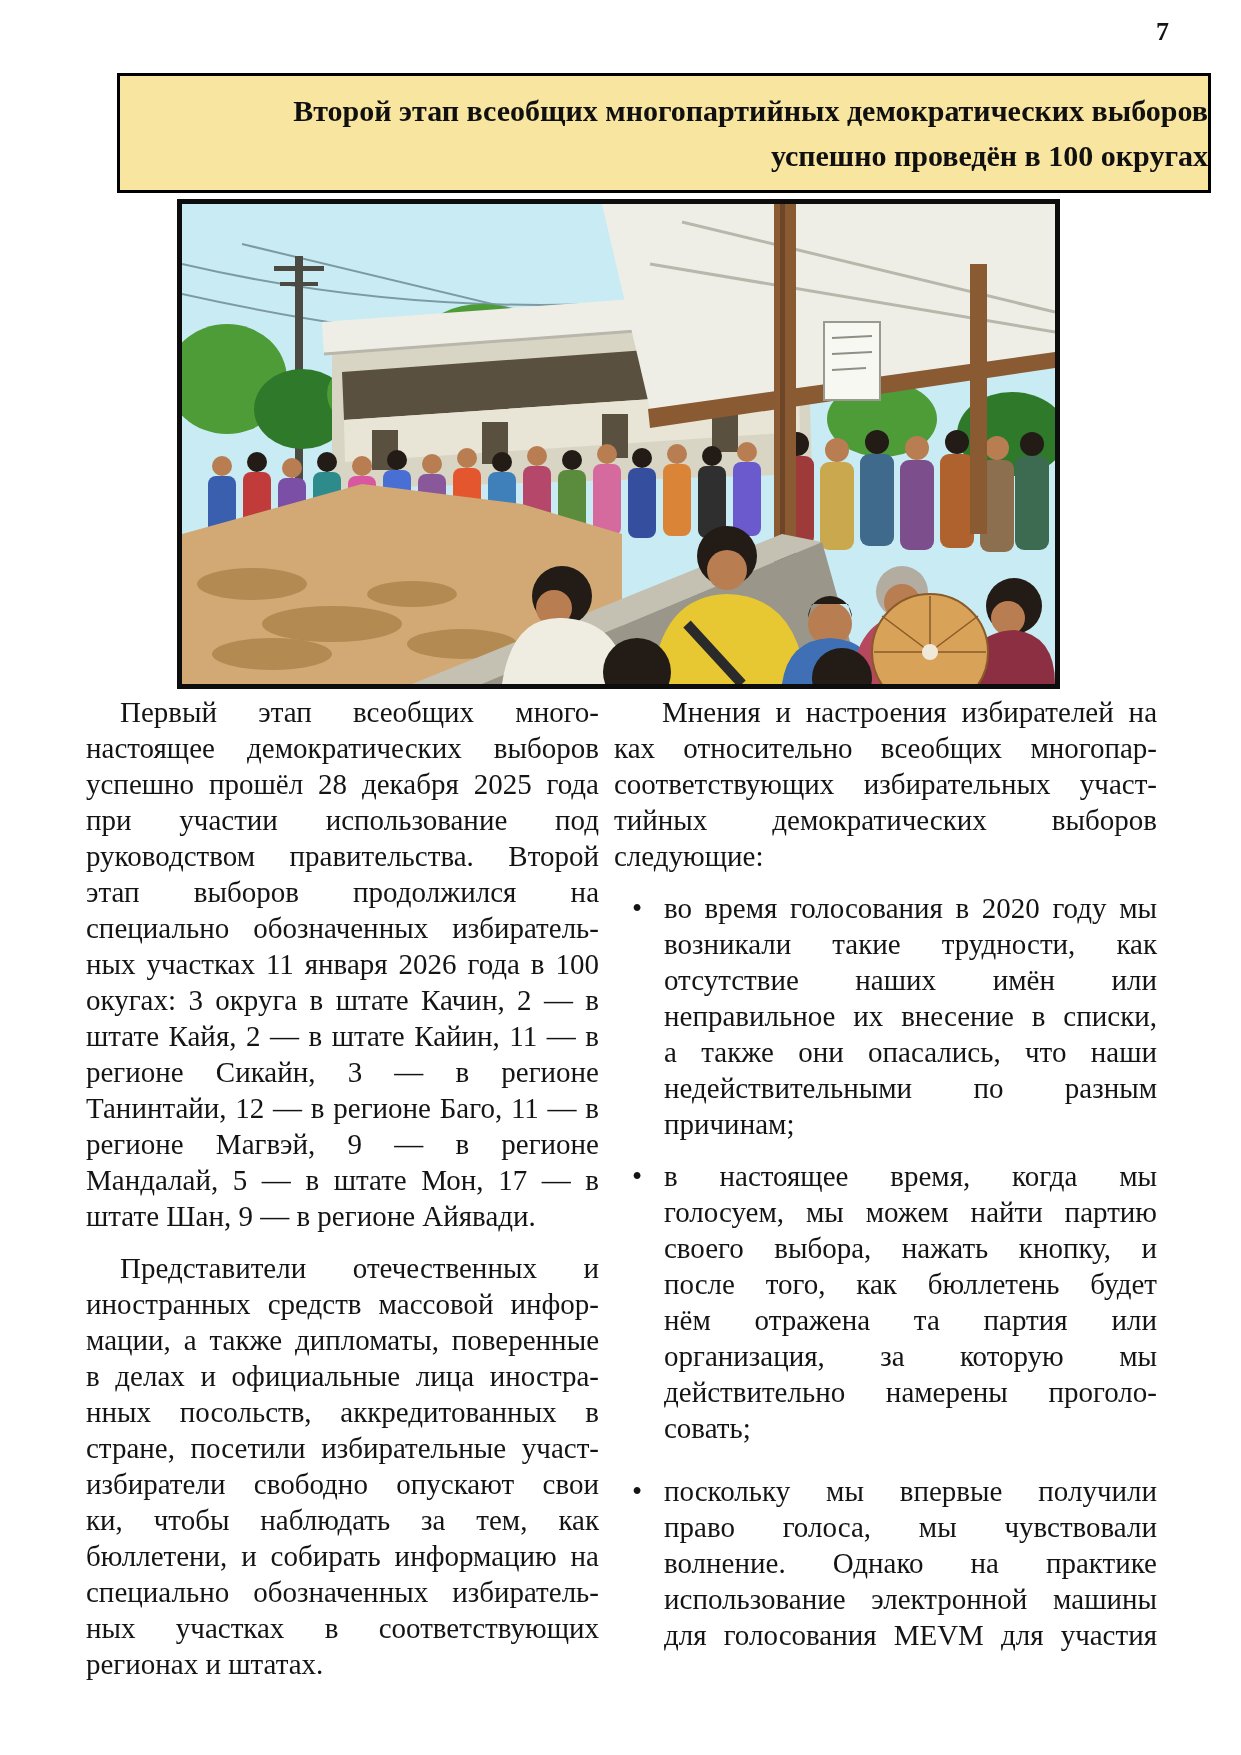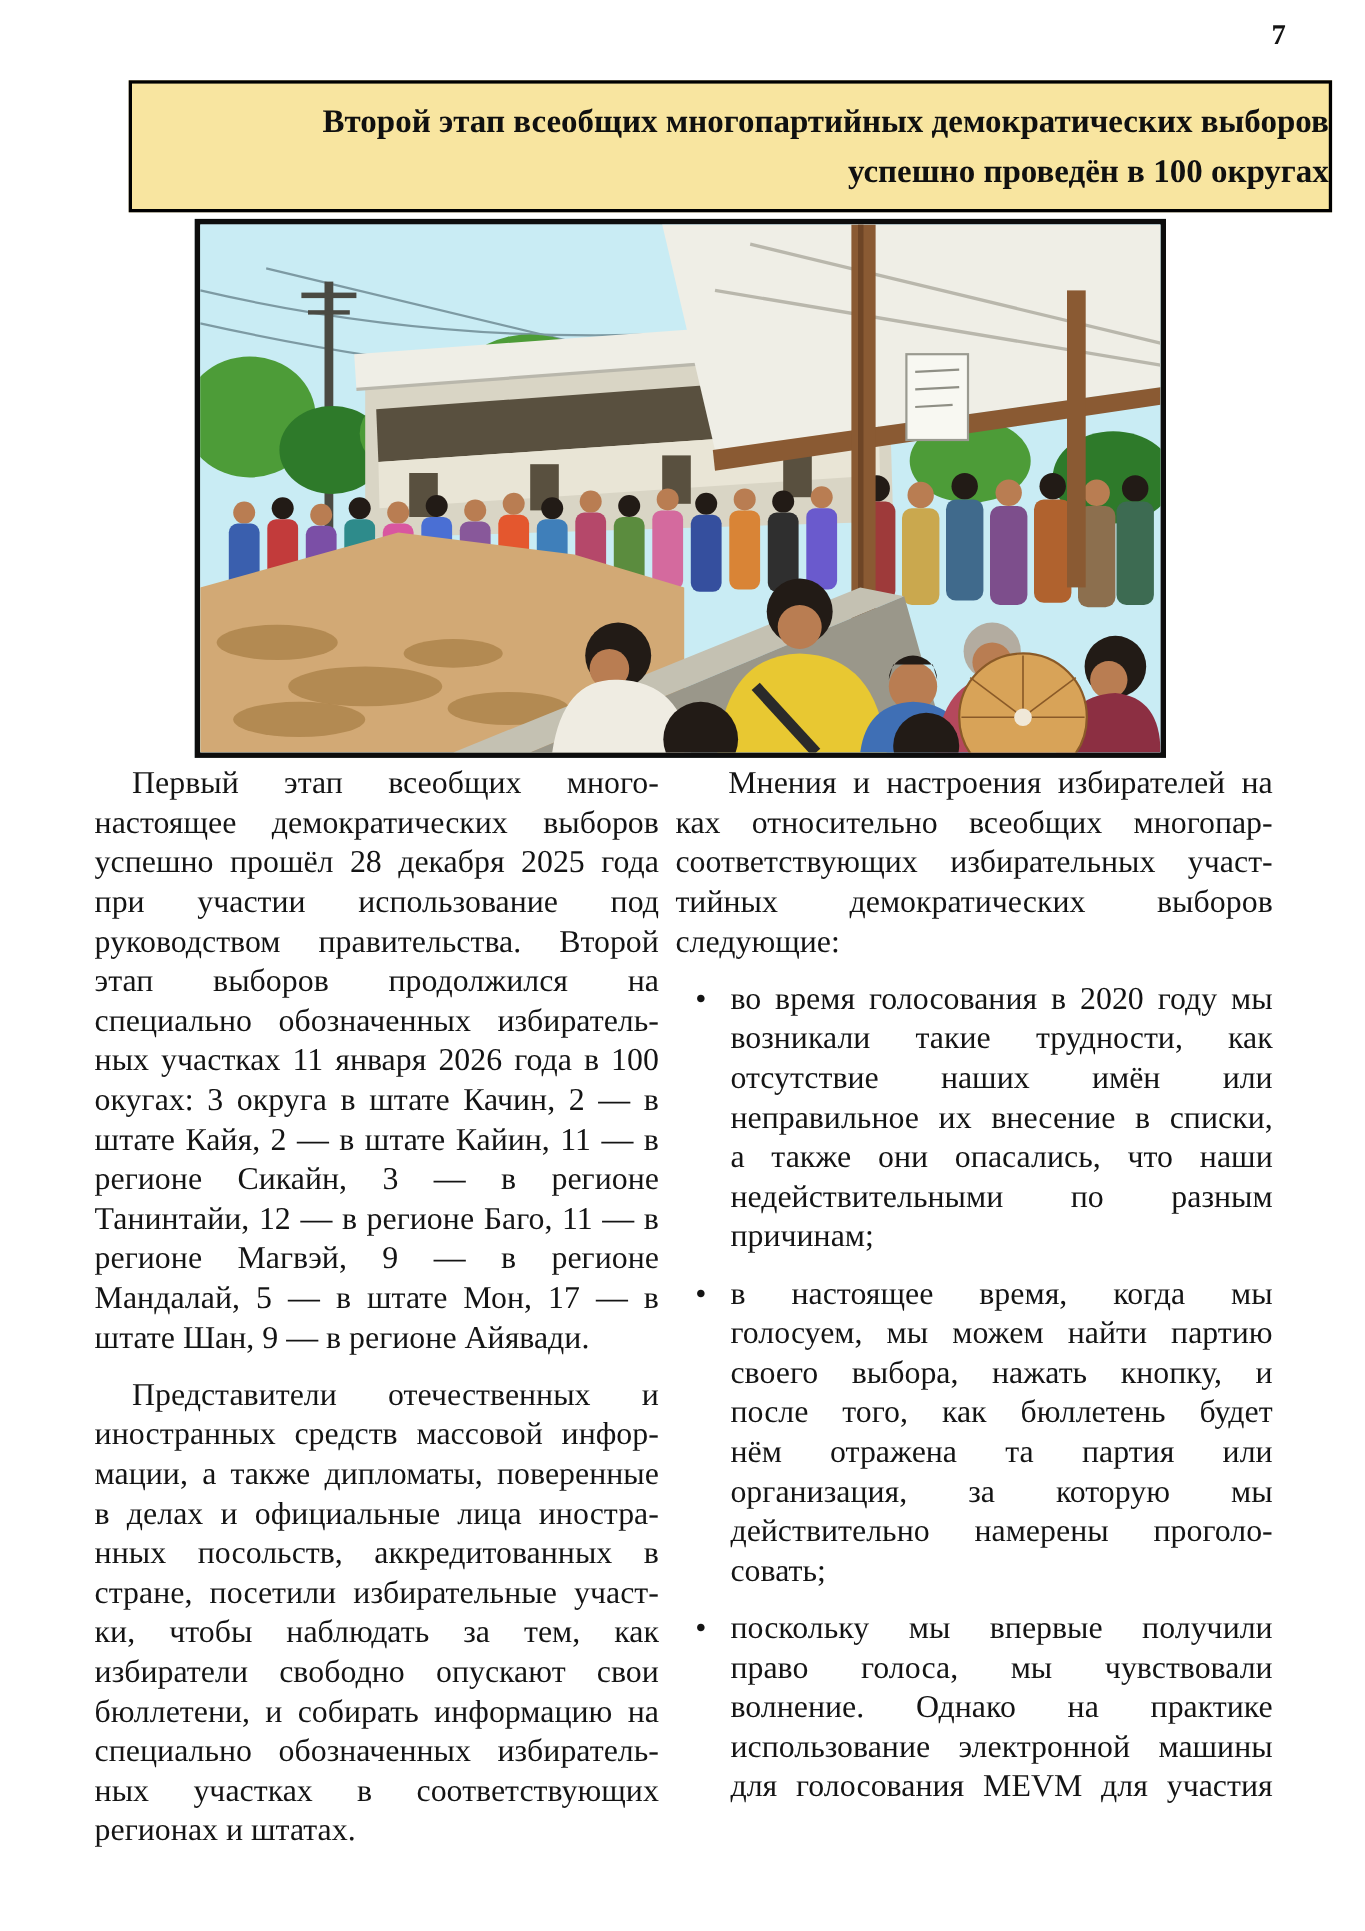--- a/index.html
+++ b/index.html
@@ -344,7 +344,7 @@
         <div class="bullet-item">
           <div class="bullet-dot">•</div>
           <div class="bullet-text">
-            <div class="para" style="margin-bottom: 0px;">
+            <div class="para" style="margin-bottom: 11px;">
               <div class="line">в настоящее время, когда мы</div>
               <div class="line">голосуем, мы можем найти партию</div>
               <div class="line">своего выбора, нажать кнопку, и</div>

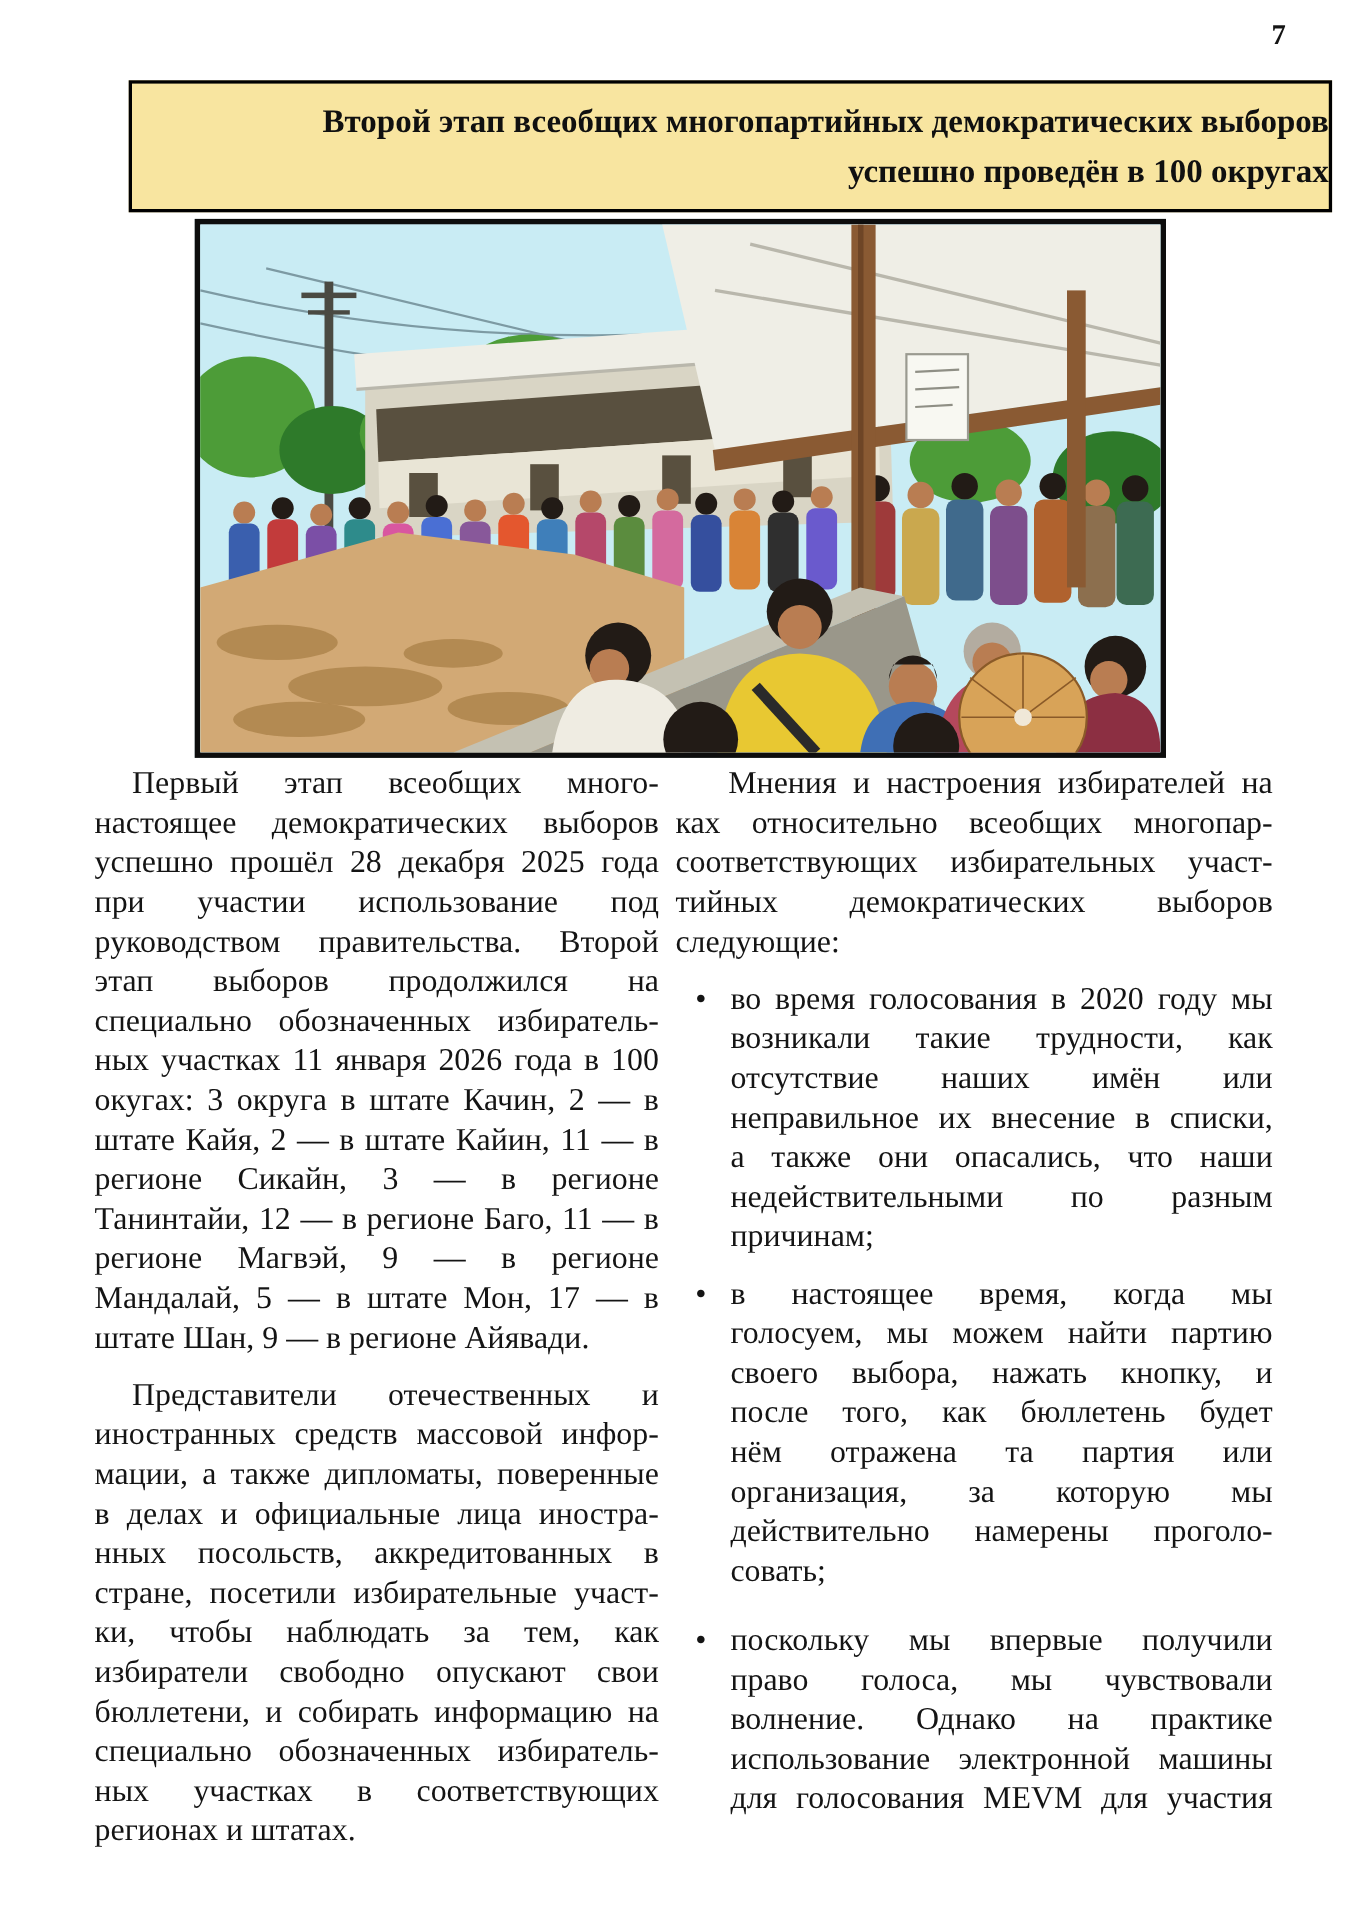--- a/index.html
+++ b/index.html
@@ -307,8 +307,8 @@
         <div class="line">в делах и официальные лица иностра-</div>
         <div class="line">нных посольств, аккредитованных в</div>
         <div class="line">стране, посетили избирательные участ-</div>
+        <div class="line">избиратели свободно опускают свои</div>
         <div class="line">ки, чтобы наблюдать за тем, как</div>
-        <div class="line">избиратели свободно опускают свои</div>
         <div class="line">бюллетени, и собирать информацию на</div>
         <div class="line">специально обозначенных избиратель-</div>
         <div class="line">ных участках в соответствующих</div>

